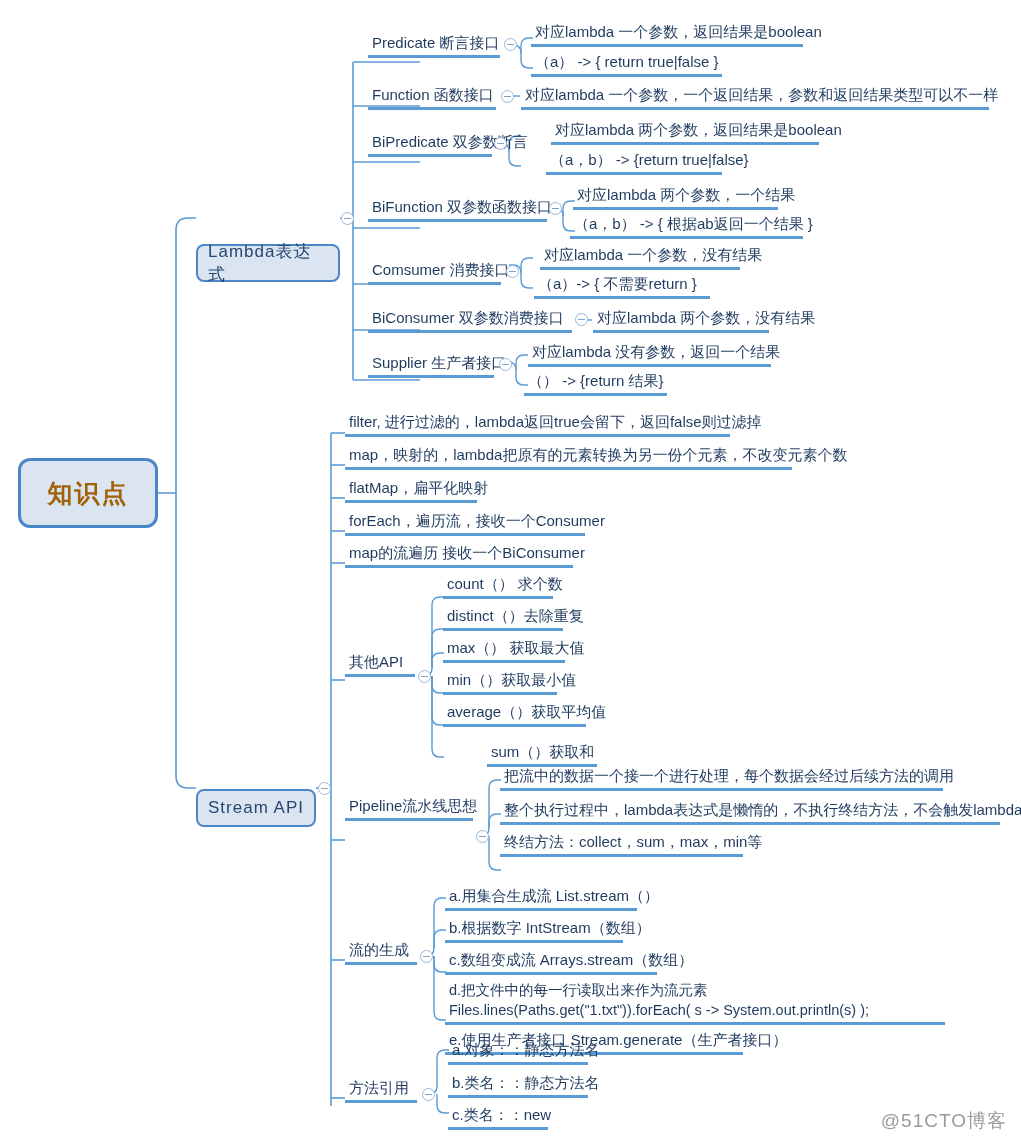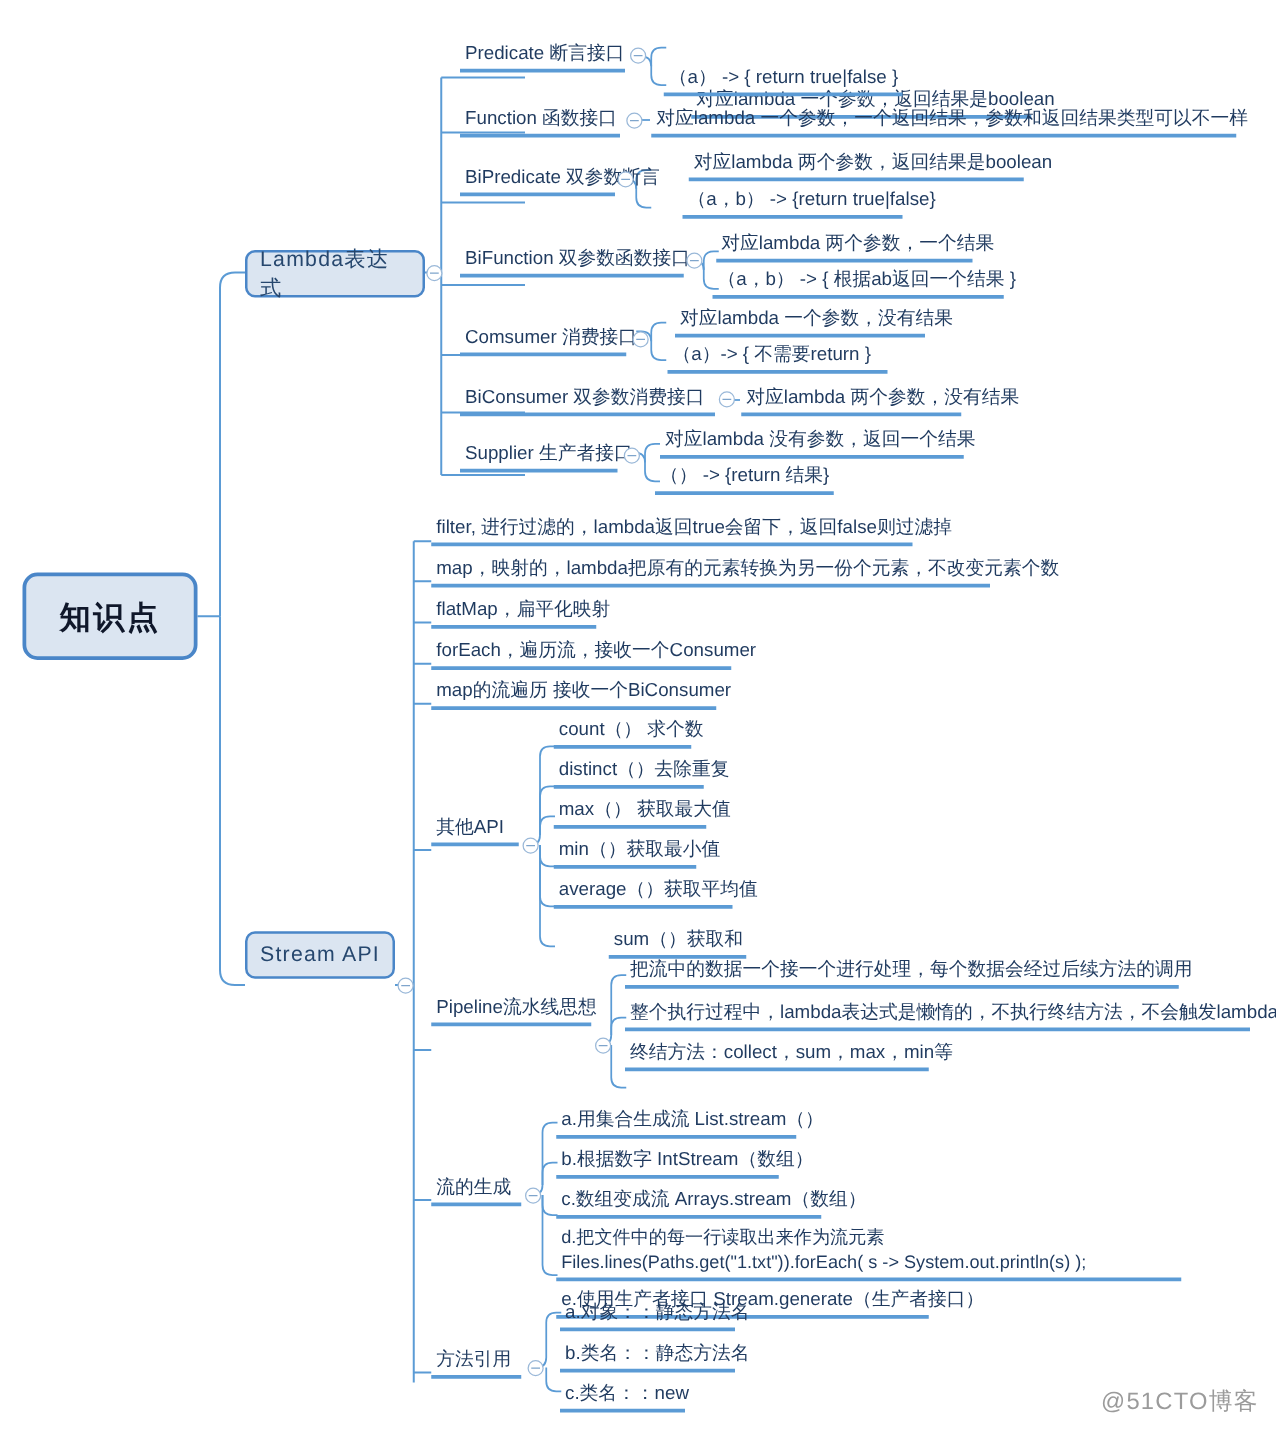--- a/index.html
+++ b/index.html
@@ -223,7 +223,7 @@
 
   <div class="leaf" style="left:368px; top:33px; width:132px;">Predicate 断言接口</div>
   <div class="toggle" style="left:504px; top:38px;"></div>
-  <div class="leaf" style="left:553px; top:22px; width:272px;margin-top:48px;">对应lambda  一个参数，返回结果是boolean</div>
+  <div class="leaf" style="left:531px; top:22px; width:272px;">对应lambda  一个参数，返回结果是boolean</div>
   <div class="leaf" style="left:531px; top:52px; width:191px;">（a） -&gt; { return  true|false }</div>
 
   <div class="leaf" style="left:368px; top:85px; width:128px;">Function 函数接口</div>

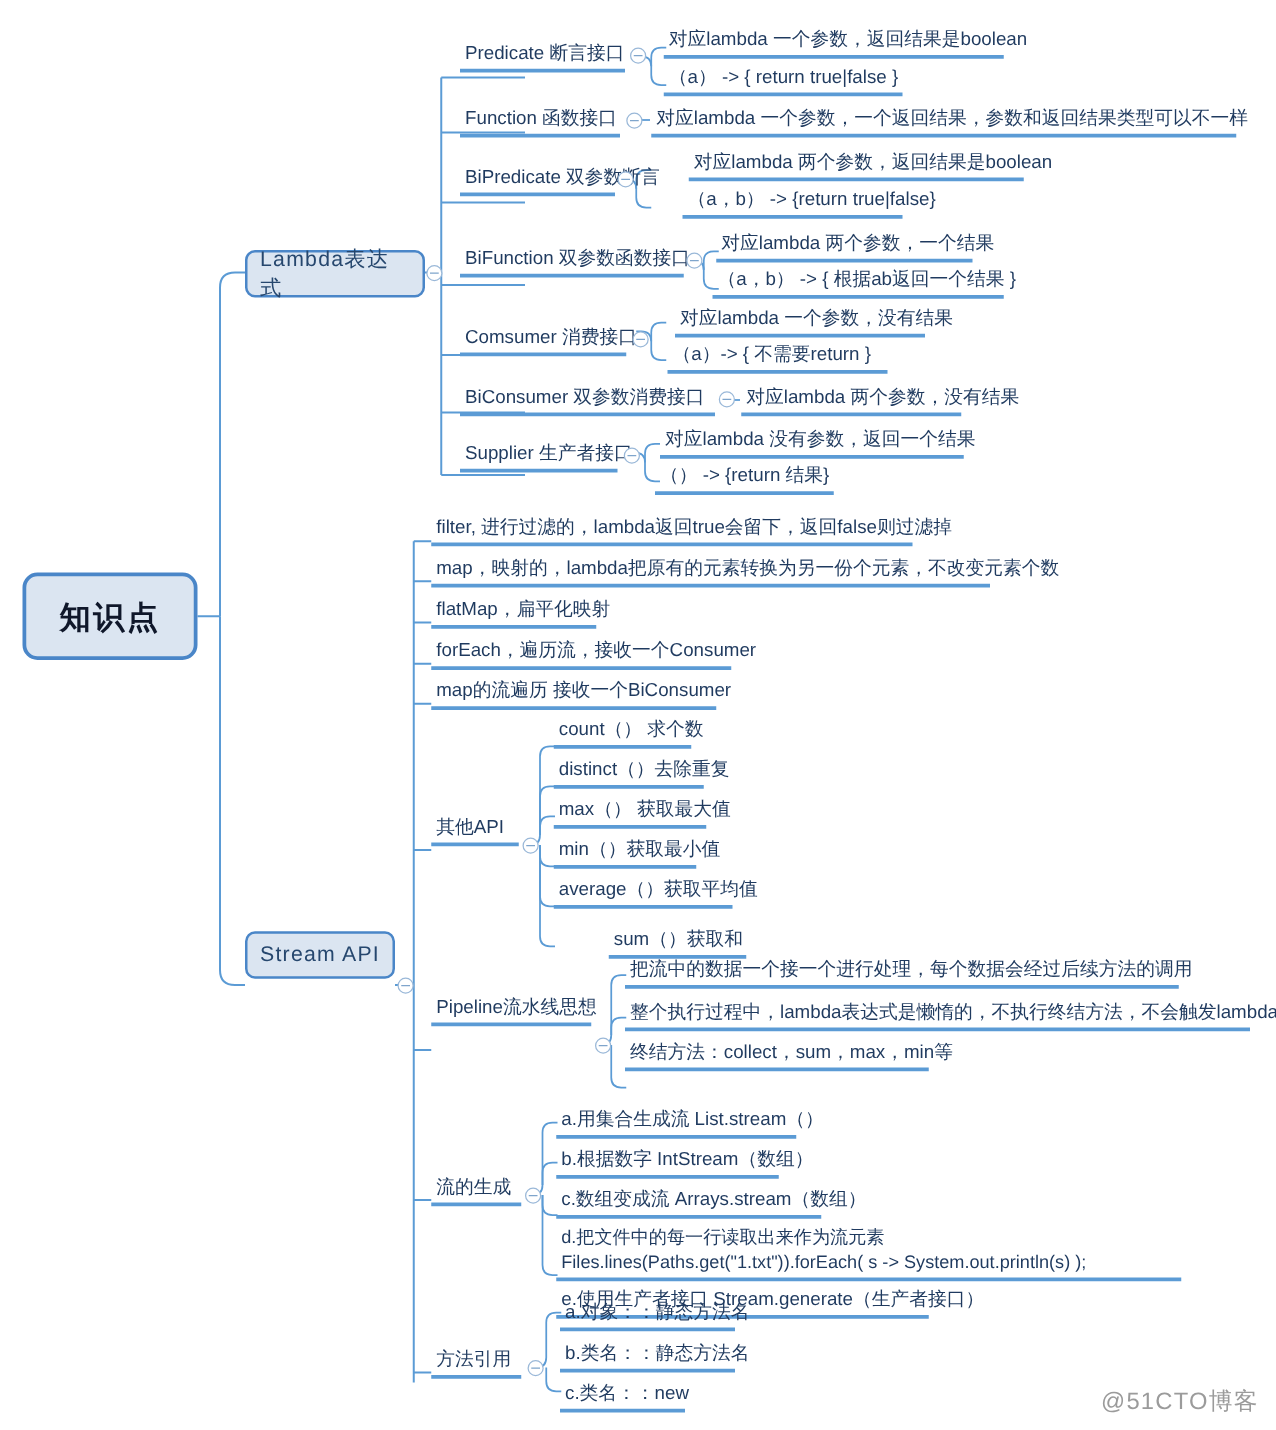--- a/index.html
+++ b/index.html
@@ -60,6 +60,7 @@
     padding: 0 10px;
     height: 38px;
     letter-spacing: 1px;
+    margin-top: 44px;
   }
   #branch-lambda { left: 196px; top: 200px; width: 144px; }
   #branch-stream { left: 196px; top: 745px; width: 120px; }

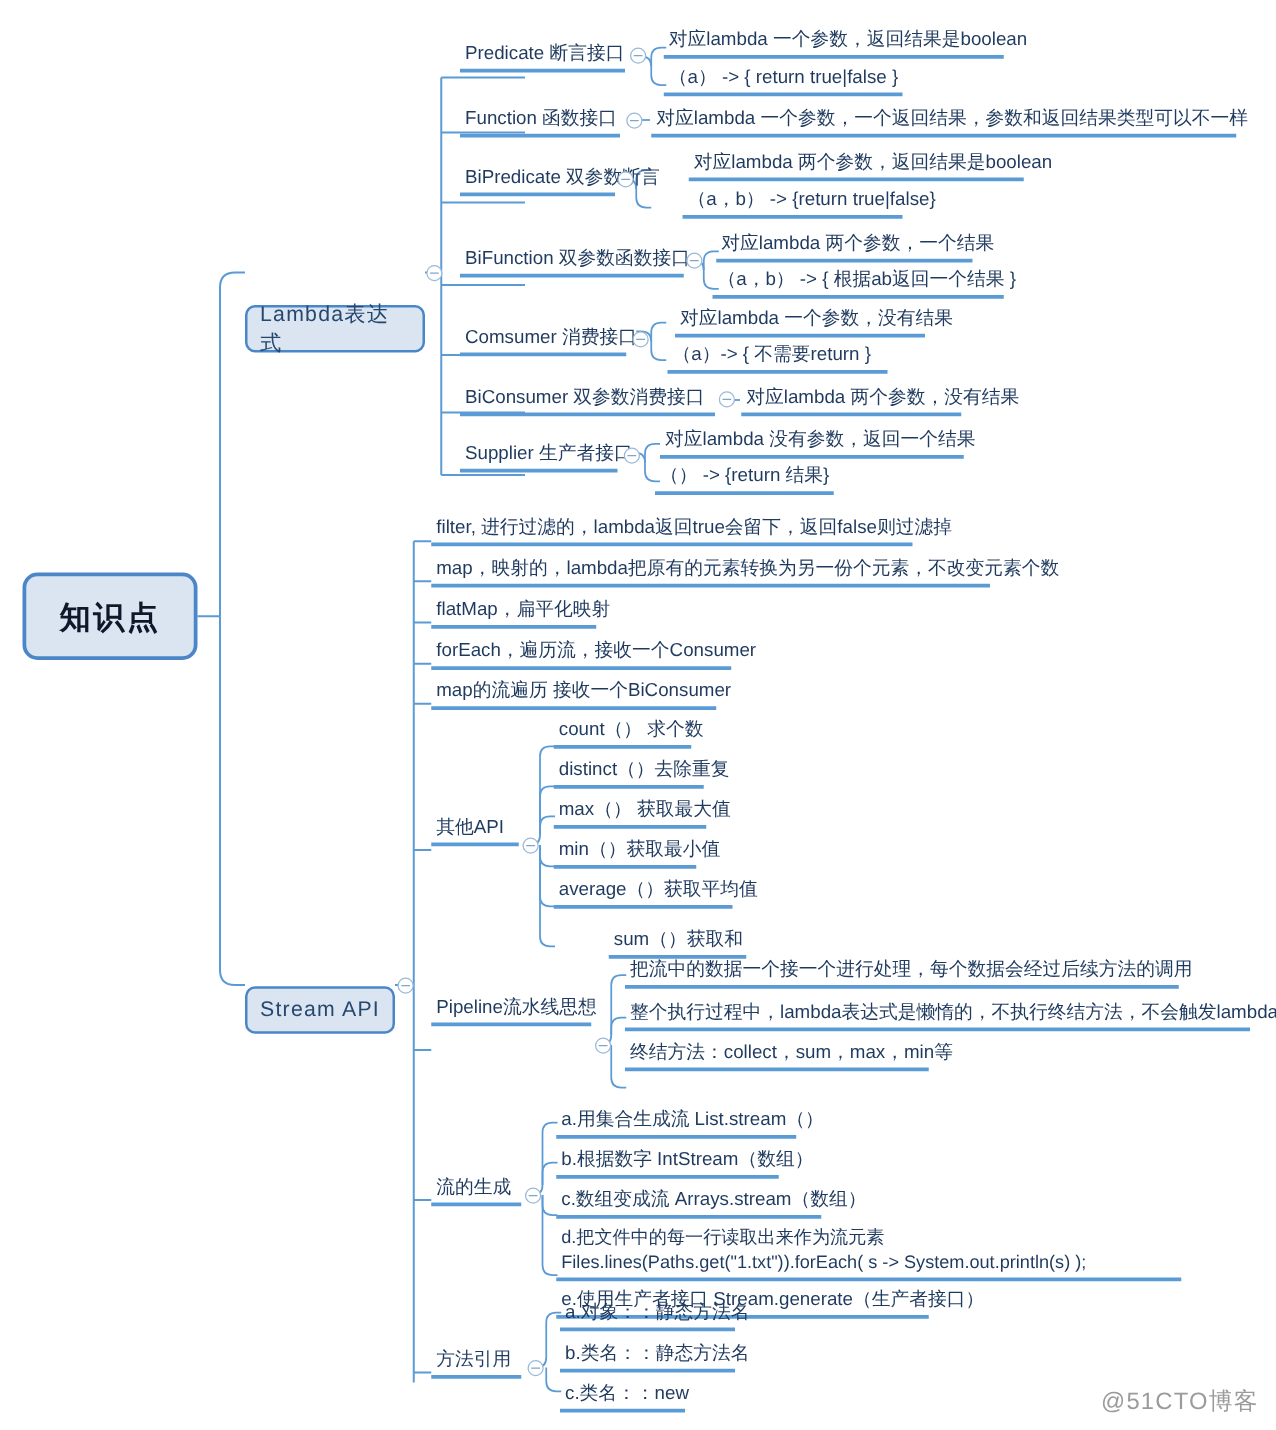--- a/index.html
+++ b/index.html
@@ -42,7 +42,7 @@
     justify-content: center;
     font-size: 25px;
     font-weight: bold;
-    color: #0f172a;
+    color: #a16207;
     letter-spacing: 2px;
   }
   

